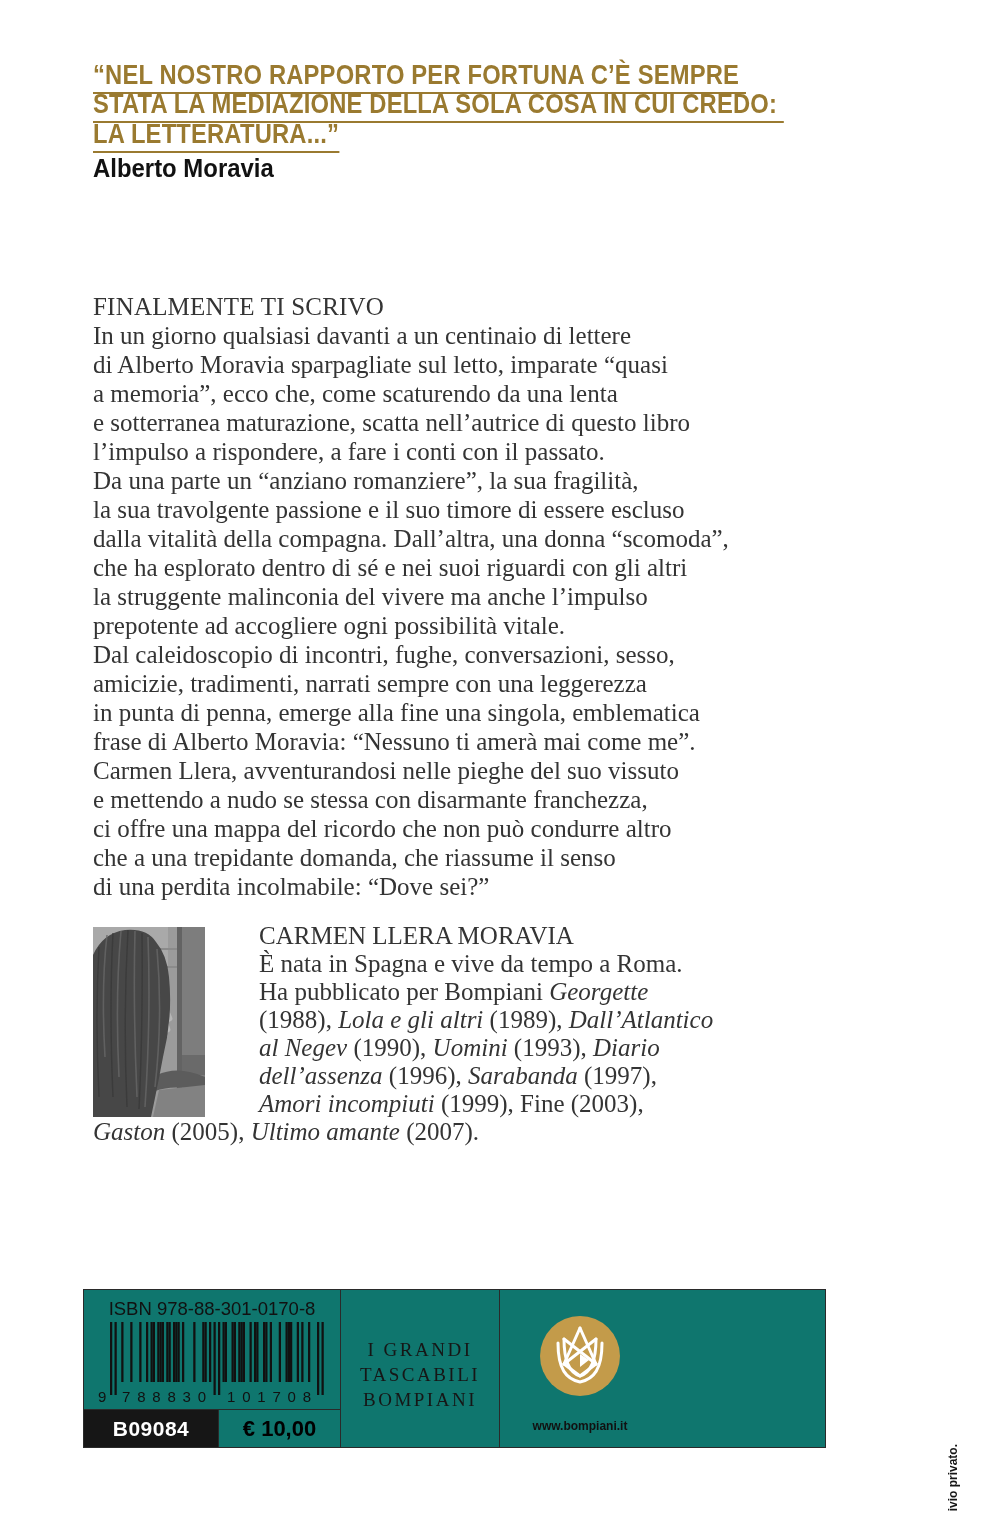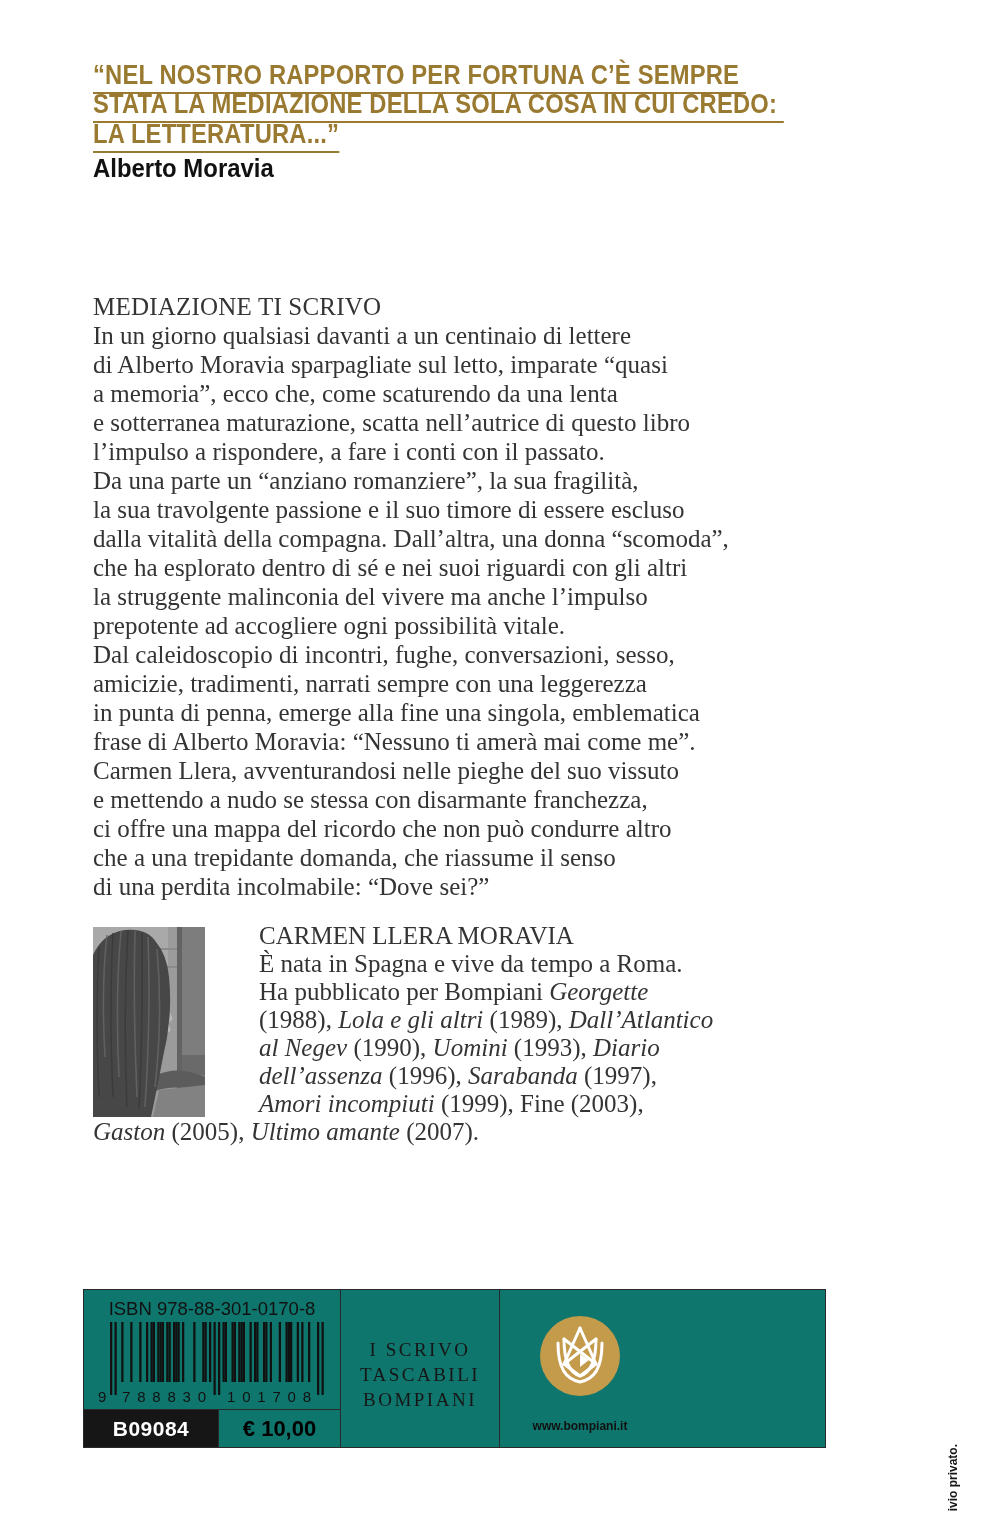--- a/index.html
+++ b/index.html
@@ -76,7 +76,7 @@
   <div class="quote-author">Alberto Moravia</div>
 
   <div class="synopsis">
-    <span class="syn-title">MEDIAZIONE TI SCRIVO</span><br>
+    <span class="syn-title">FINALMENTE TI SCRIVO</span><br>
     <span>In un giorno qualsiasi davanti a un centinaio di lettere<br>di Alberto Moravia sparpagliate sul letto, imparate “quasi<br>a memoria”, ecco che, come scaturendo da una lenta<br>e sotterranea maturazione, scatta nell’autrice di questo libro<br>l’impulso a rispondere, a fare i conti con il passato.<br>Da una parte un “anziano romanziere”, la sua fragilità,<br>la sua travolgente passione e il suo timore di essere escluso<br>dalla vitalità della compagna. Dall’altra, una donna “scomoda”,<br>che ha esplorato dentro di sé e nei suoi riguardi con gli altri<br>la struggente malinconia del vivere ma anche l’impulso<br>prepotente ad accogliere ogni possibilità vitale.<br>Dal caleidoscopio di incontri, fughe, conversazioni, sesso,<br>amicizie, tradimenti, narrati sempre con una leggerezza<br>in punta di penna, emerge alla fine una singola, emblematica<br>frase di Alberto Moravia: “Nessuno ti amerà mai come me”.<br>Carmen Llera, avventurandosi nelle pieghe del suo vissuto<br>e mettendo a nudo se stessa con disarmante franchezza,<br>ci offre una mappa del ricordo che non può condurre altro<br>che a una trepidante domanda, che riassume il senso<br>di una perdita incolmabile: “Dove sei?”</span>
   </div>
 

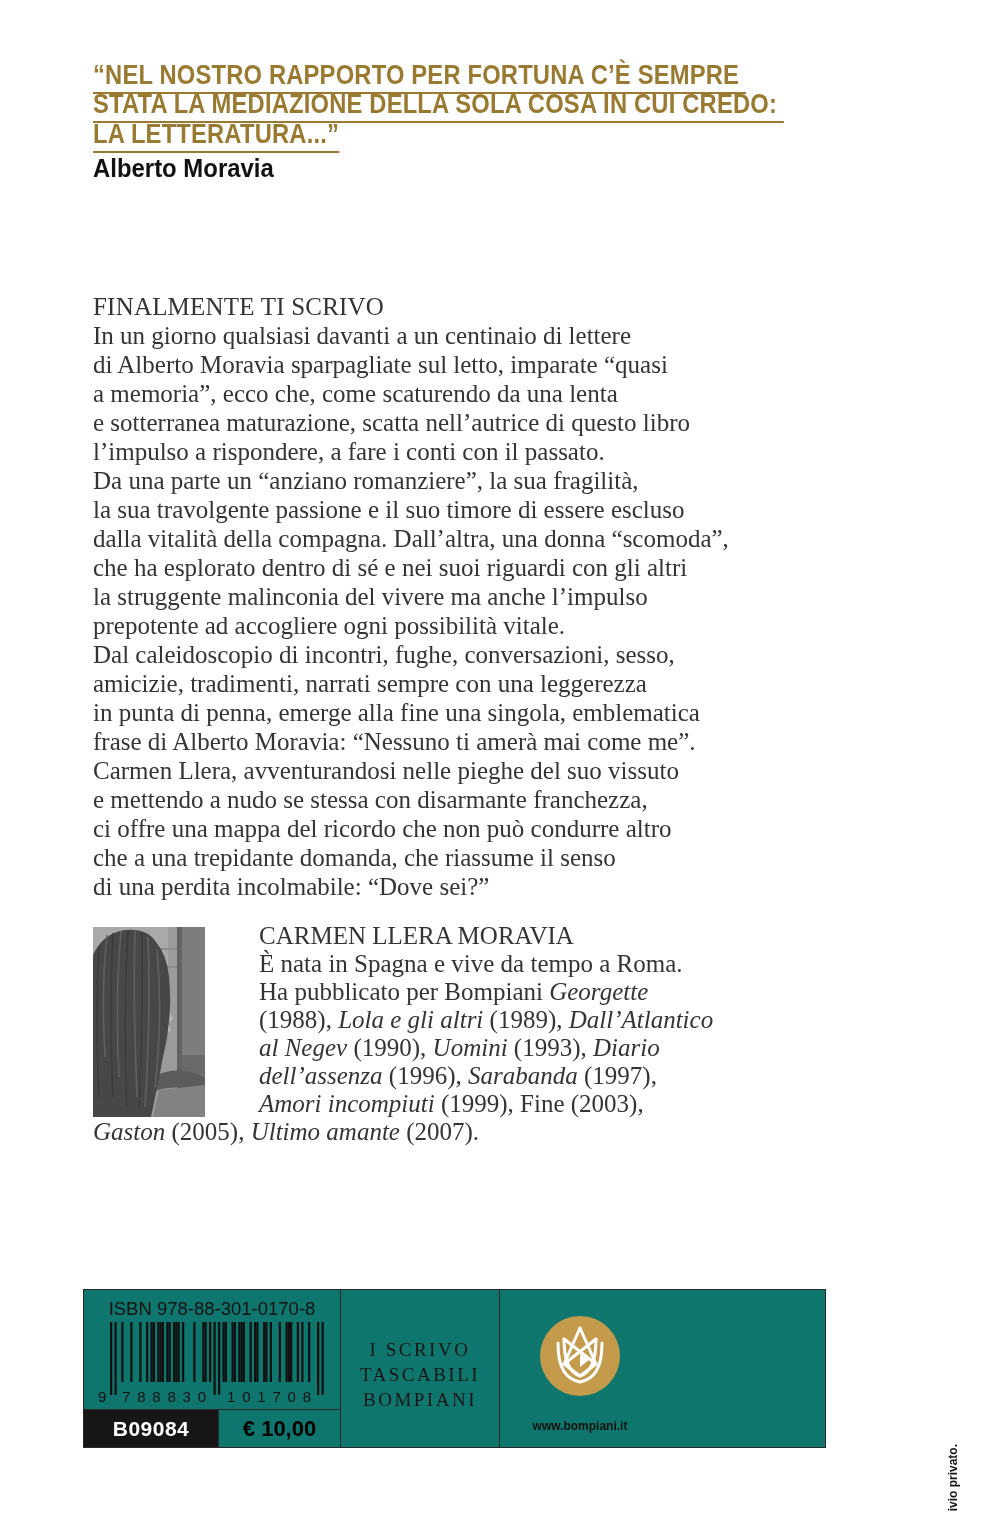--- a/index.html
+++ b/index.html
@@ -165,7 +165,7 @@
 
     <div class="cell cell-imprint">
       <div class="imprint">
-        <div>I SCRIVO</div>
+        <div>I GRANDI</div>
         <div>TASCABILI</div>
         <div>BOMPIANI</div>
       </div>

